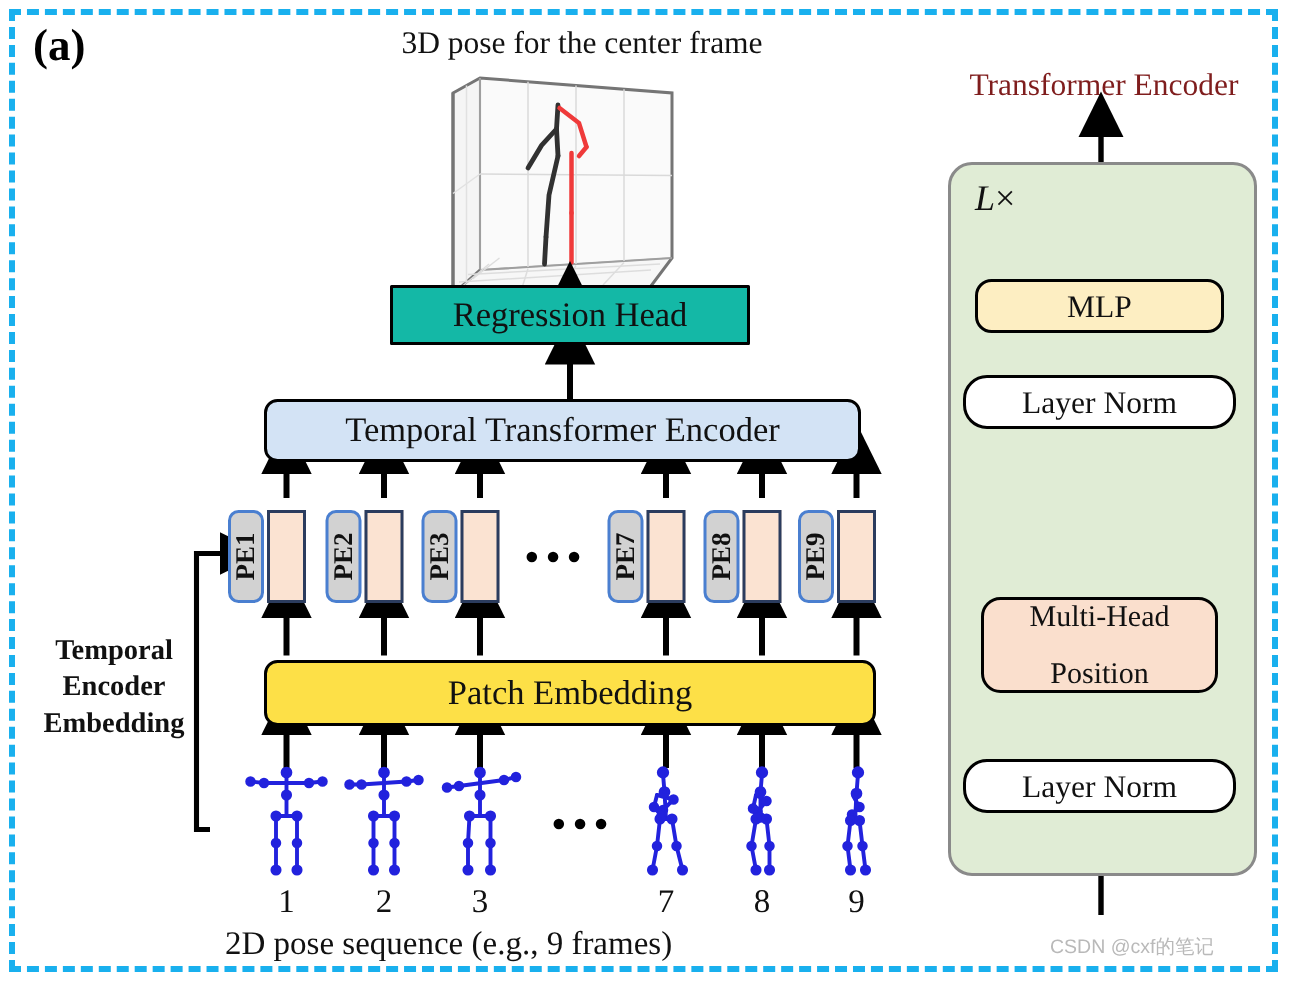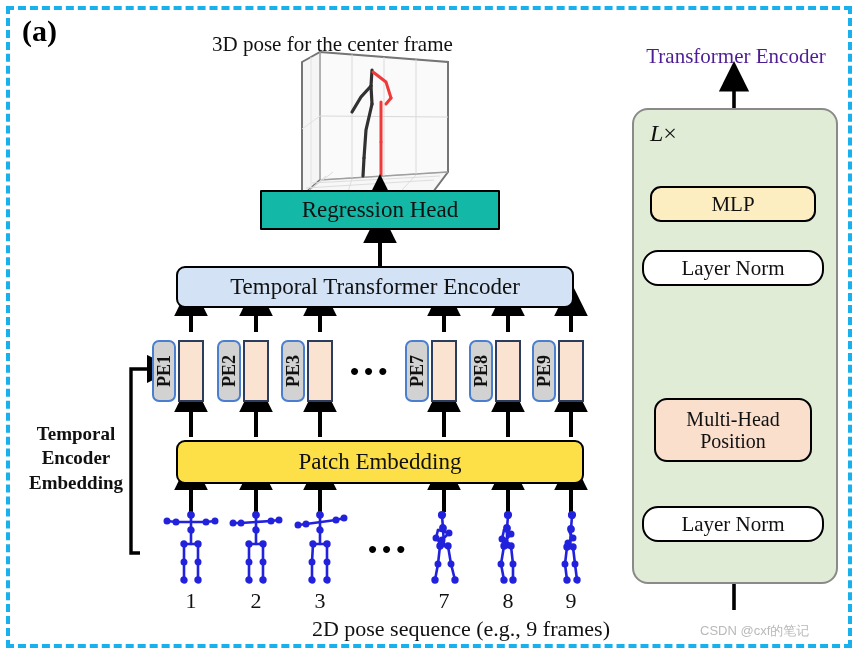--- a/index.html
+++ b/index.html
@@ -13,8 +13,8 @@
   .lbl-a{position:absolute;left:22px;top:14px;font-family:"Liberation Serif",serif;
          font-weight:bold;font-size:30px;color:#000;letter-spacing:0px;}
 
-  .title-left{position:absolute;left:212px;top:16px;width:320px;
-              font-size:21px;color:#111;white-space:nowrap;margin-top:16px;}
+  .title-left{position:absolute;left:228px;top:16px;width:320px;text-align:center;
+              font-size:21px;color:#111;white-space:nowrap;}
   .title-right{position:absolute;left:618px;top:44px;width:236px;text-align:center;
                font-size:21px;color:#4c1d95;white-space:nowrap;}
 

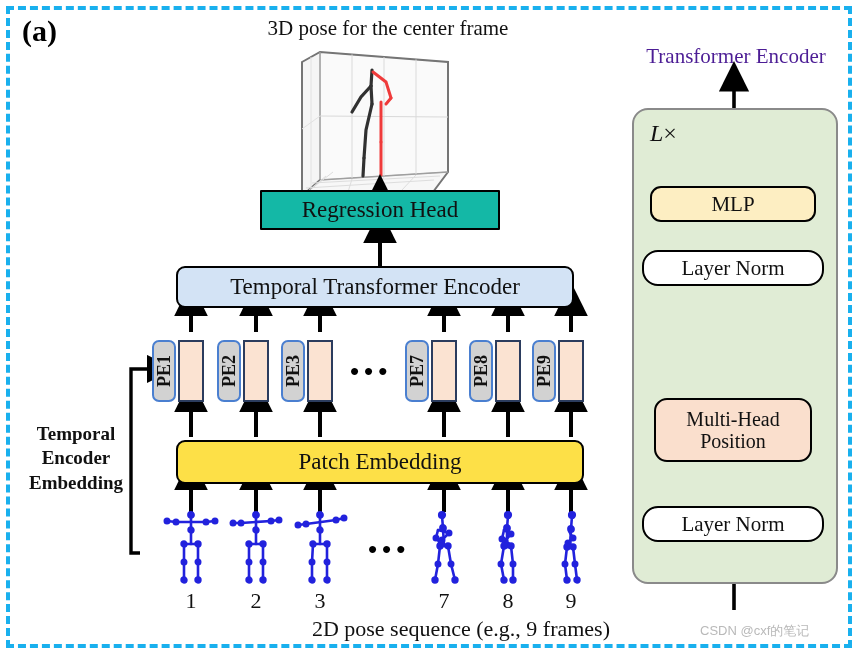--- a/index.html
+++ b/index.html
@@ -16,7 +16,7 @@
   .title-left{position:absolute;left:228px;top:16px;width:320px;text-align:center;
               font-size:21px;color:#111;white-space:nowrap;}
   .title-right{position:absolute;left:618px;top:44px;width:236px;text-align:center;
-               font-size:21px;color:#4c1d95;white-space:nowrap;}
+               font-size:21px;color:#7f1d1d;white-space:nowrap;}
 
   
   .box{position:absolute;box-sizing:border-box;display:flex;align-items:center;

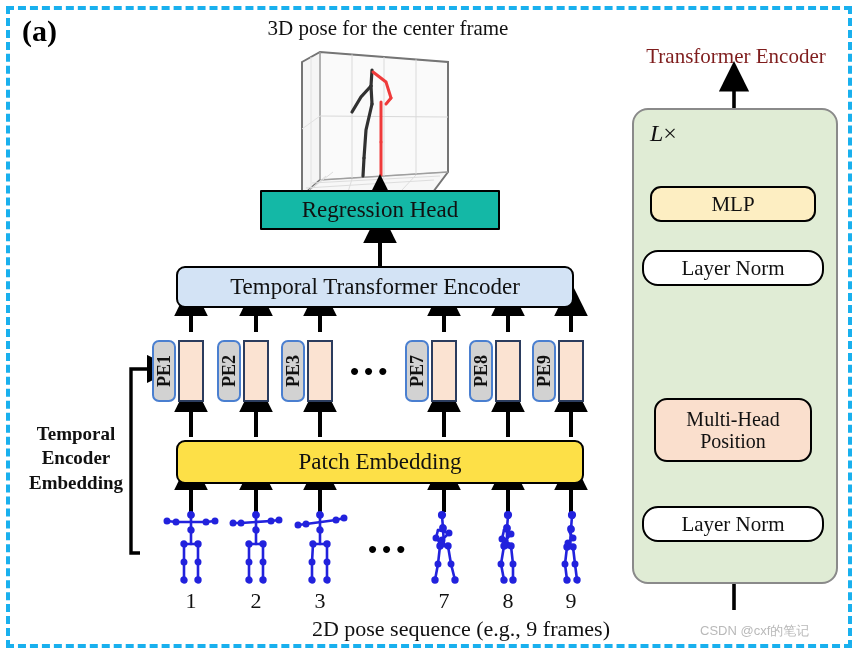--- a/index.html
+++ b/index.html
@@ -40,7 +40,7 @@
   .ln1{left:642px;top:250px;width:182px;height:36px;background:#ffffff;
       border:2.5px solid #000;border-radius:16px;font-size:21px;}
   .mha{left:654px;top:398px;width:158px;height:64px;background:#fadfcd;
-      border:2.5px solid #000;border-radius:13px;font-size:20px;line-height:1.12;flex-direction:column;}
+      border:2.5px solid #000;border-radius:13px;font-size:20px;line-height:1.12;flex-direction:column;justify-content:space-between;}
   .ln2{left:642px;top:506px;width:182px;height:36px;background:#ffffff;
       border:2.5px solid #000;border-radius:16px;font-size:21px;}
 

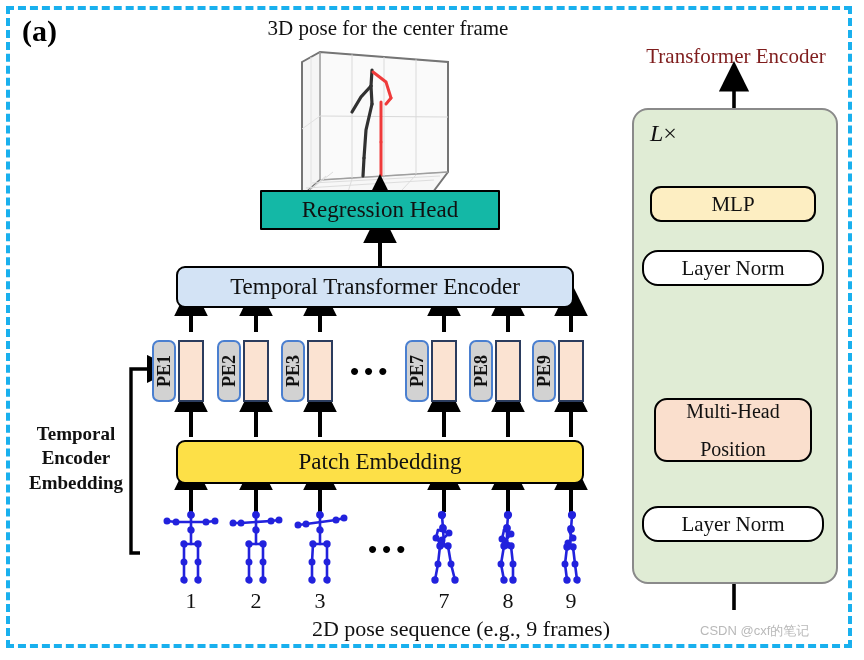--- a/index.html
+++ b/index.html
@@ -58,7 +58,7 @@
        font-weight:bold;font-size:19px;line-height:1.28;color:#111;}
 
   .framenum{position:absolute;font-size:22px;color:#111;text-align:center;width:26px;}
-  .caption{position:absolute;left:150px;top:616px;width:460px;text-align:right;
+  .caption{position:absolute;left:150px;top:616px;width:460px;text-align:left;
            font-size:22px;color:#111;white-space:nowrap;}
 
   .watermark{position:absolute;left:700px;top:622px;font-family:"Liberation Sans",sans-serif;

